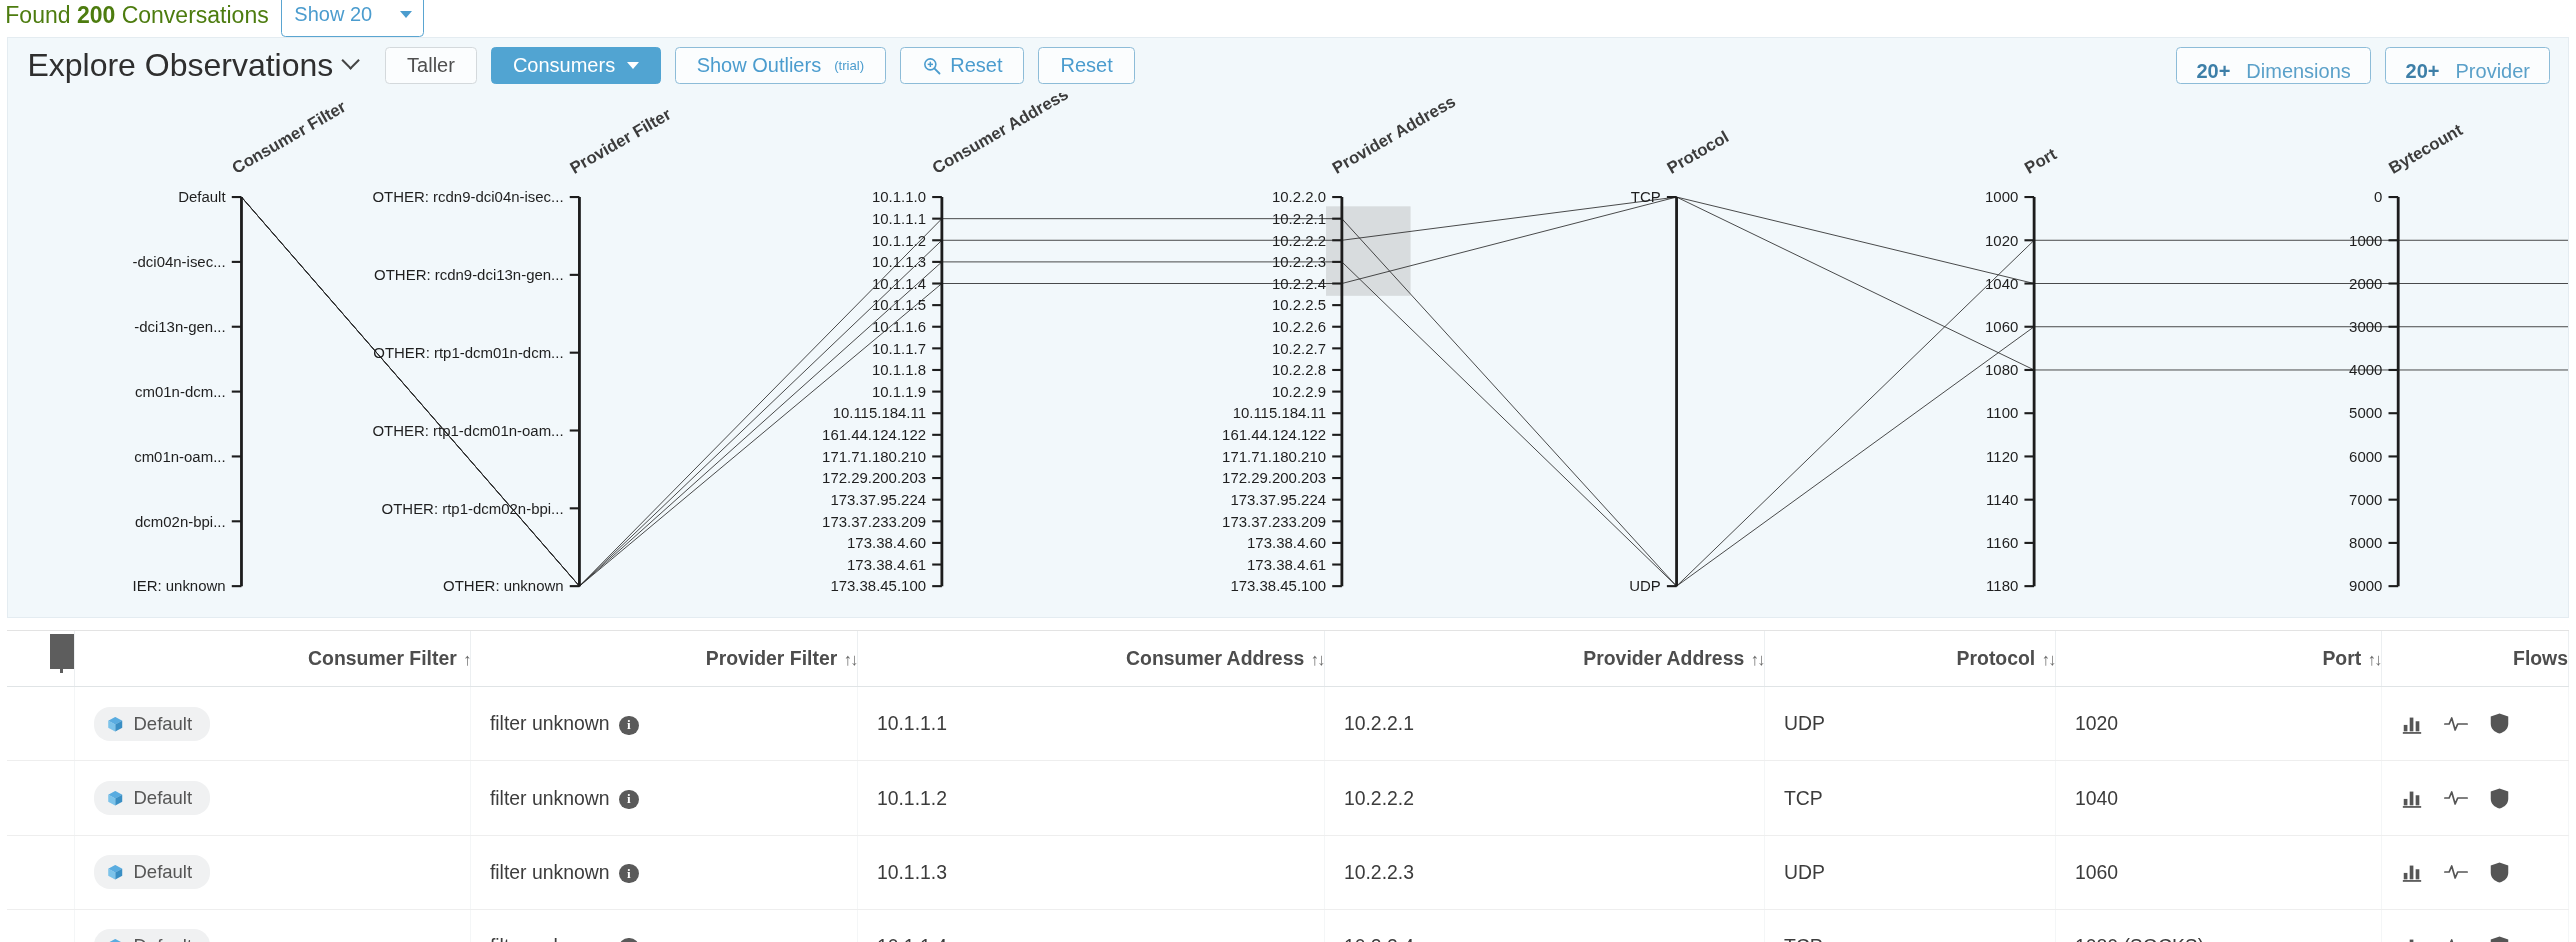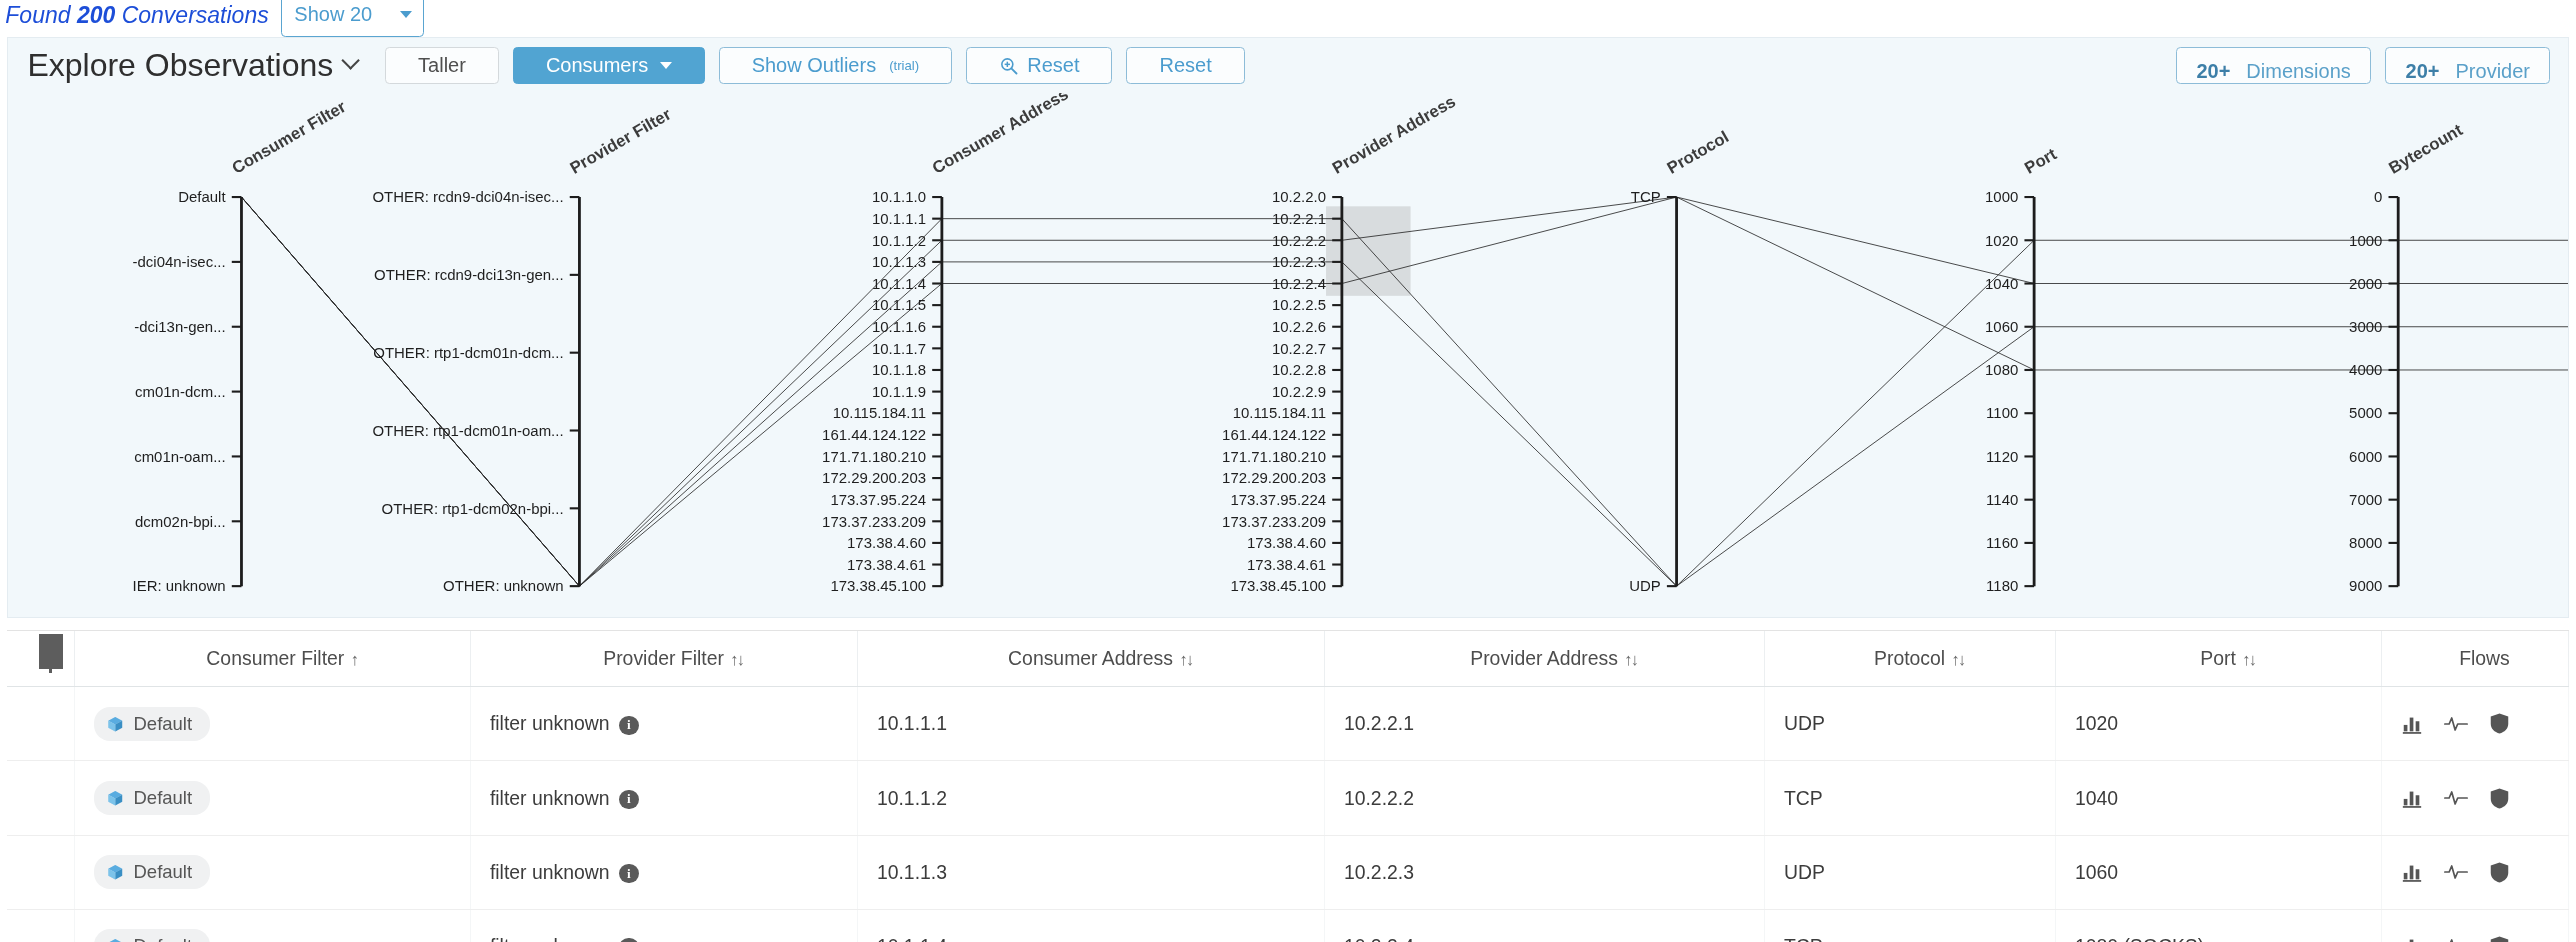--- a/index.html
+++ b/index.html
@@ -22,9 +22,8 @@
   }
   #found-text {
     font-size: 23px;
-    color: #1d4ed8;
+    color: #4d7c0f;
     white-space: nowrap;
-    font-style: italic;
   }
   #found-text .count { font-weight: bold; }
   #show-select {

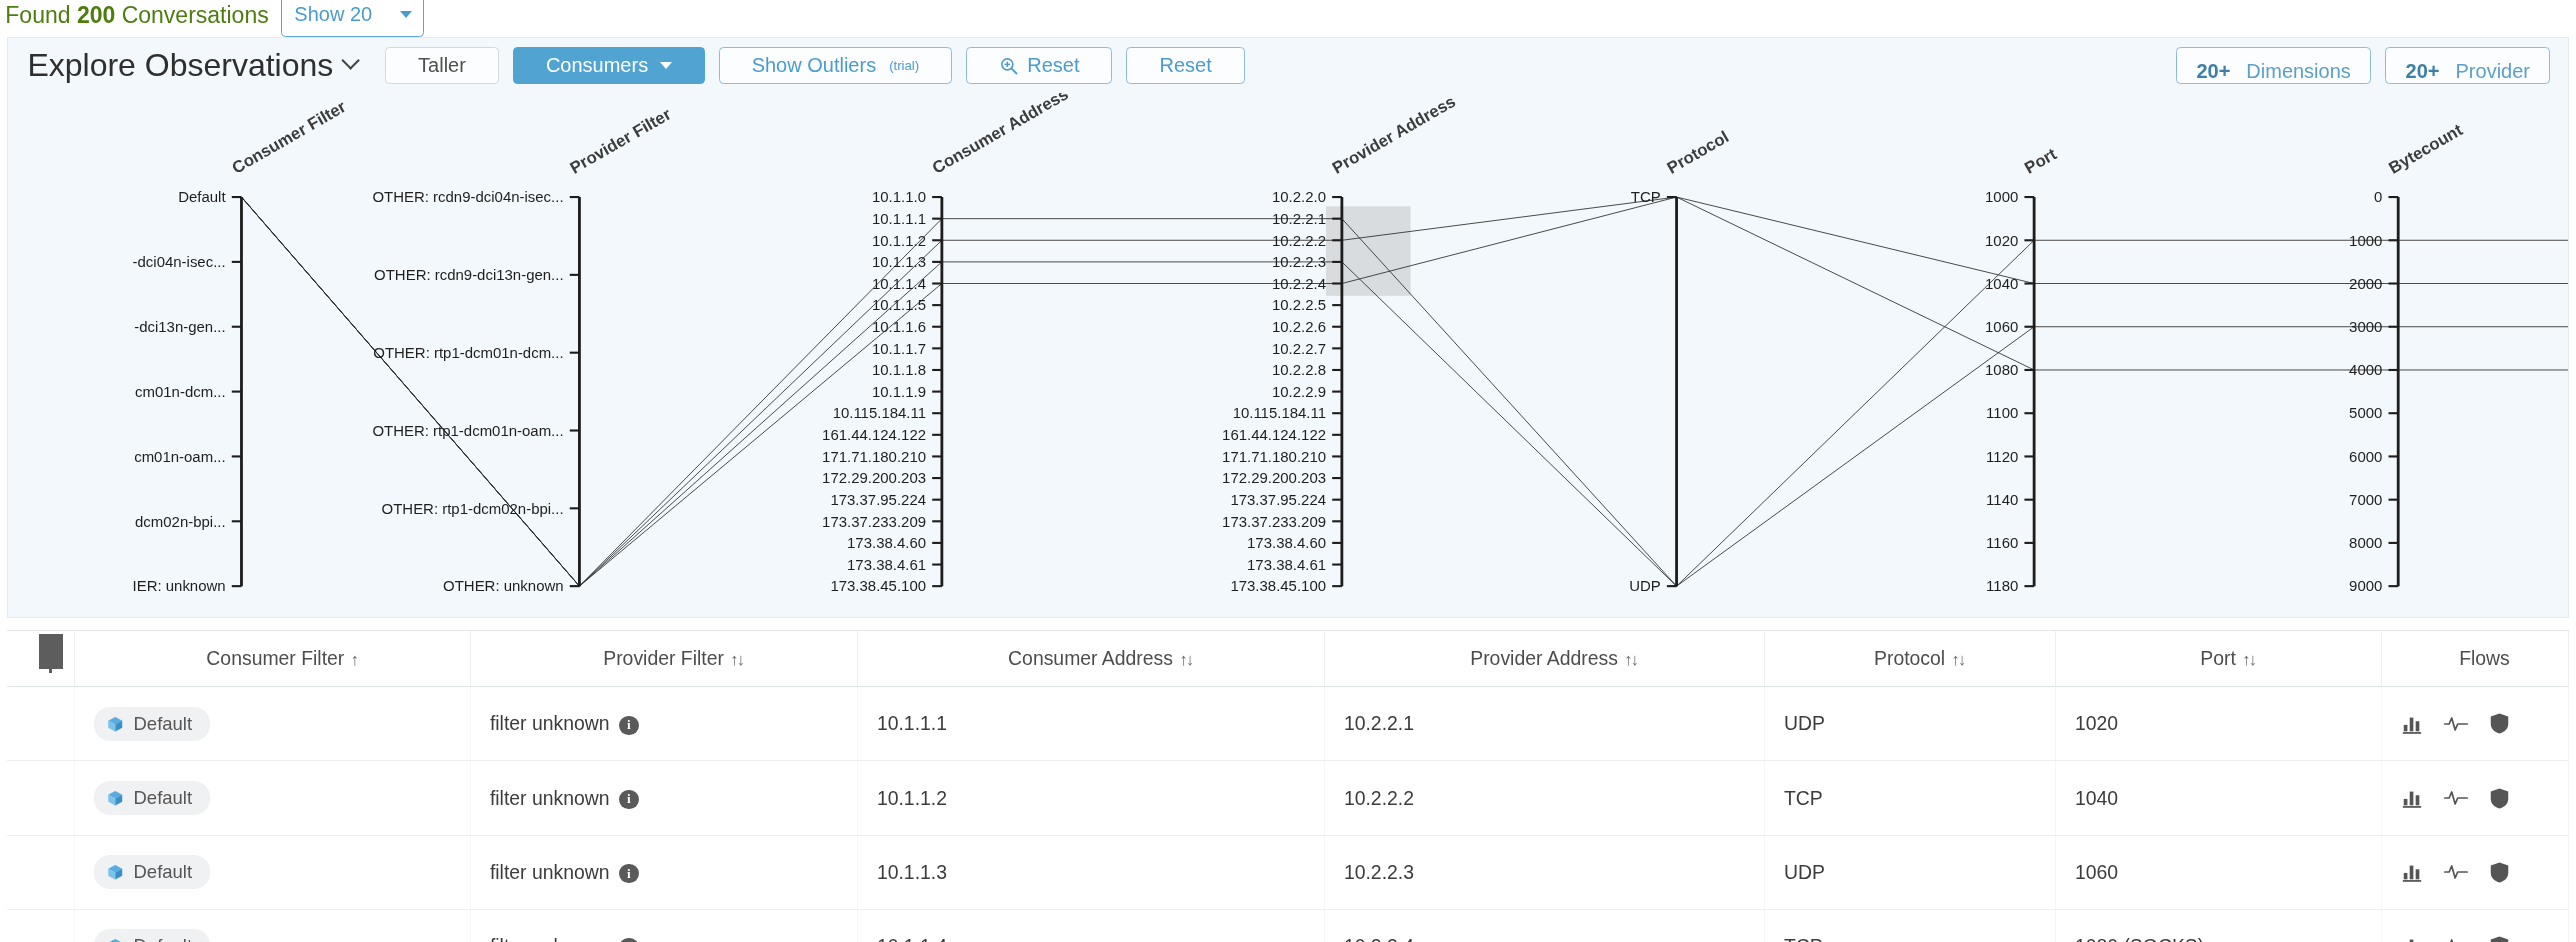--- a/index.html
+++ b/index.html
@@ -81,7 +81,7 @@
     font-size: 20px;
     display: flex; align-items: center; justify-content: center;
     gap: 8px;
-    padding: 0 32px;
+    padding: 0 21px;
     cursor: pointer;
     white-space: nowrap;
   }

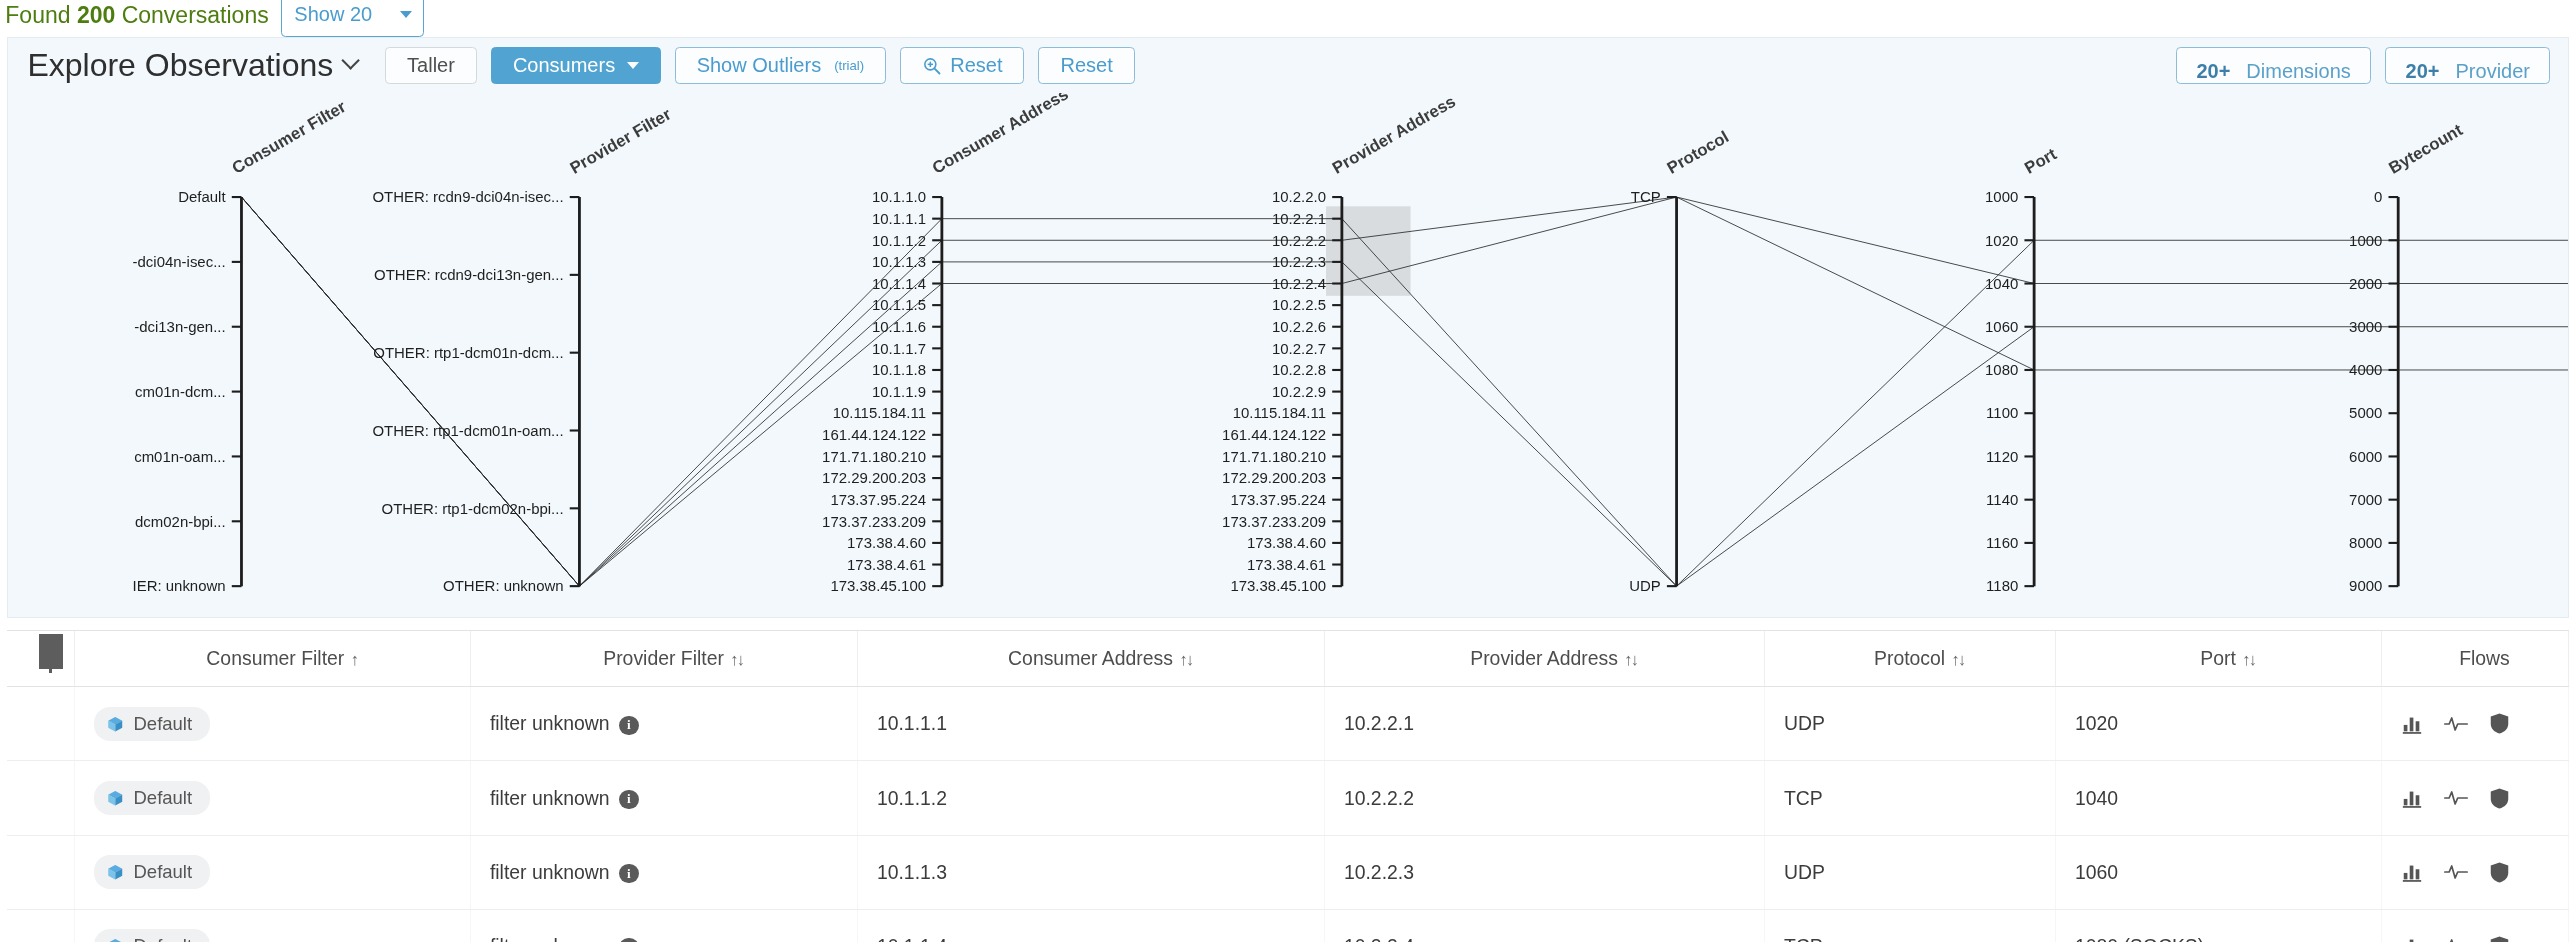--- a/index.html
+++ b/index.html
@@ -140,9 +140,9 @@
   }
   table.grid { width: 100%; border-collapse: collapse; table-layout: fixed; }
   table.grid th {
-    text-align: center;
+    text-align: right;
     font-size: 19.4px;
-    font-weight: normal;
+    font-weight: bold;
     color: #4d4d4d;
     padding: 16px 0 16px 19.4px;
     border-right: 0.9px solid #eceff1;

